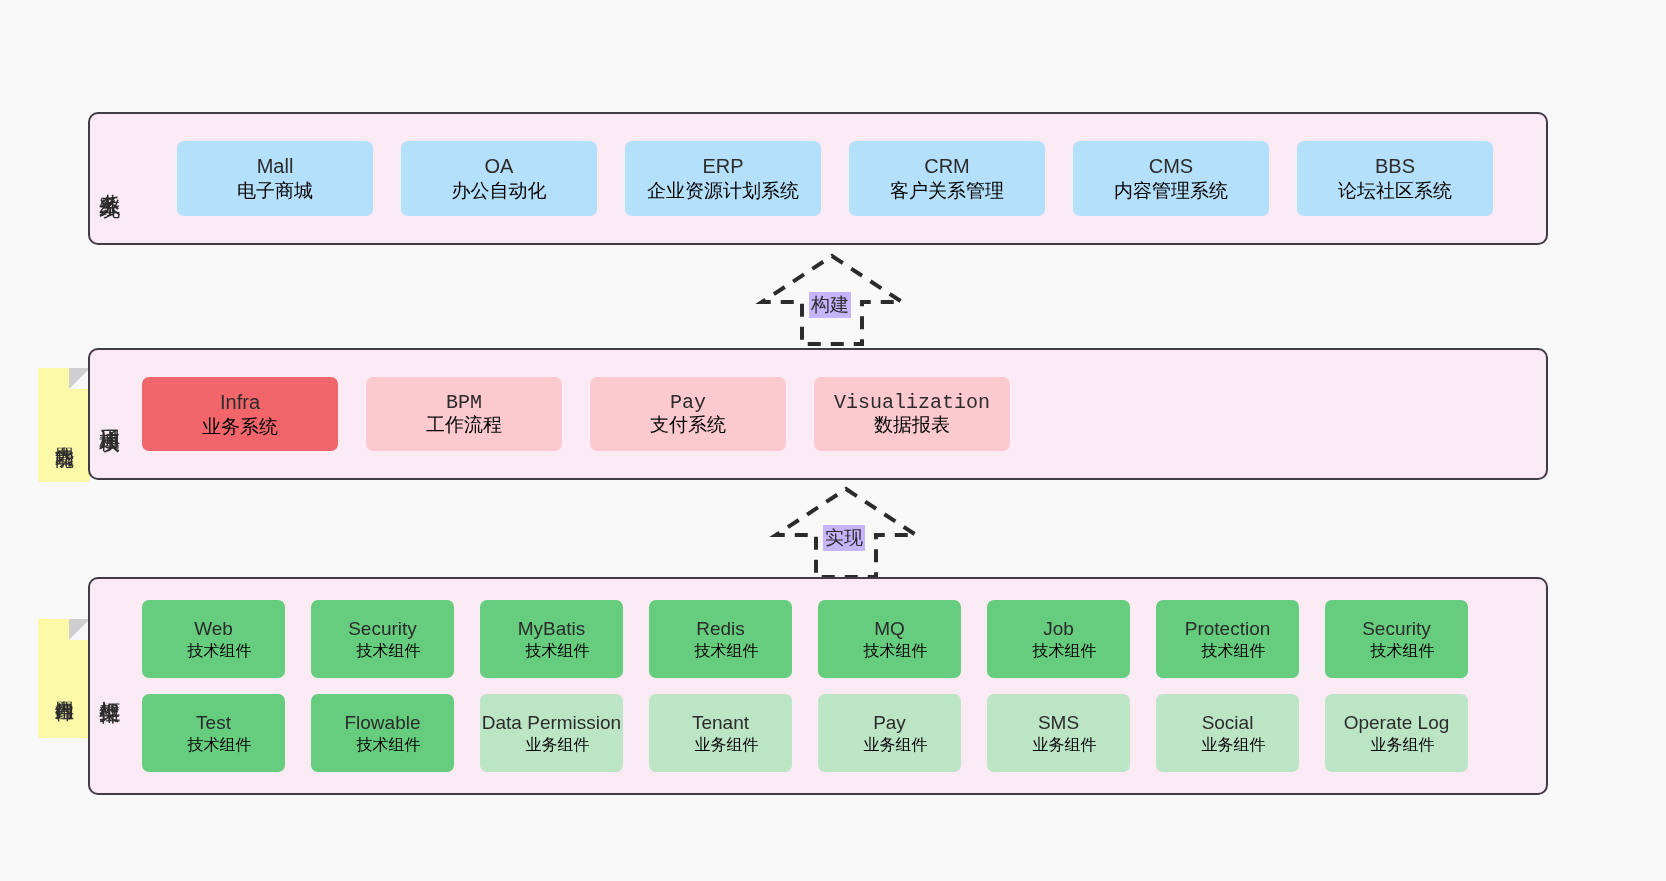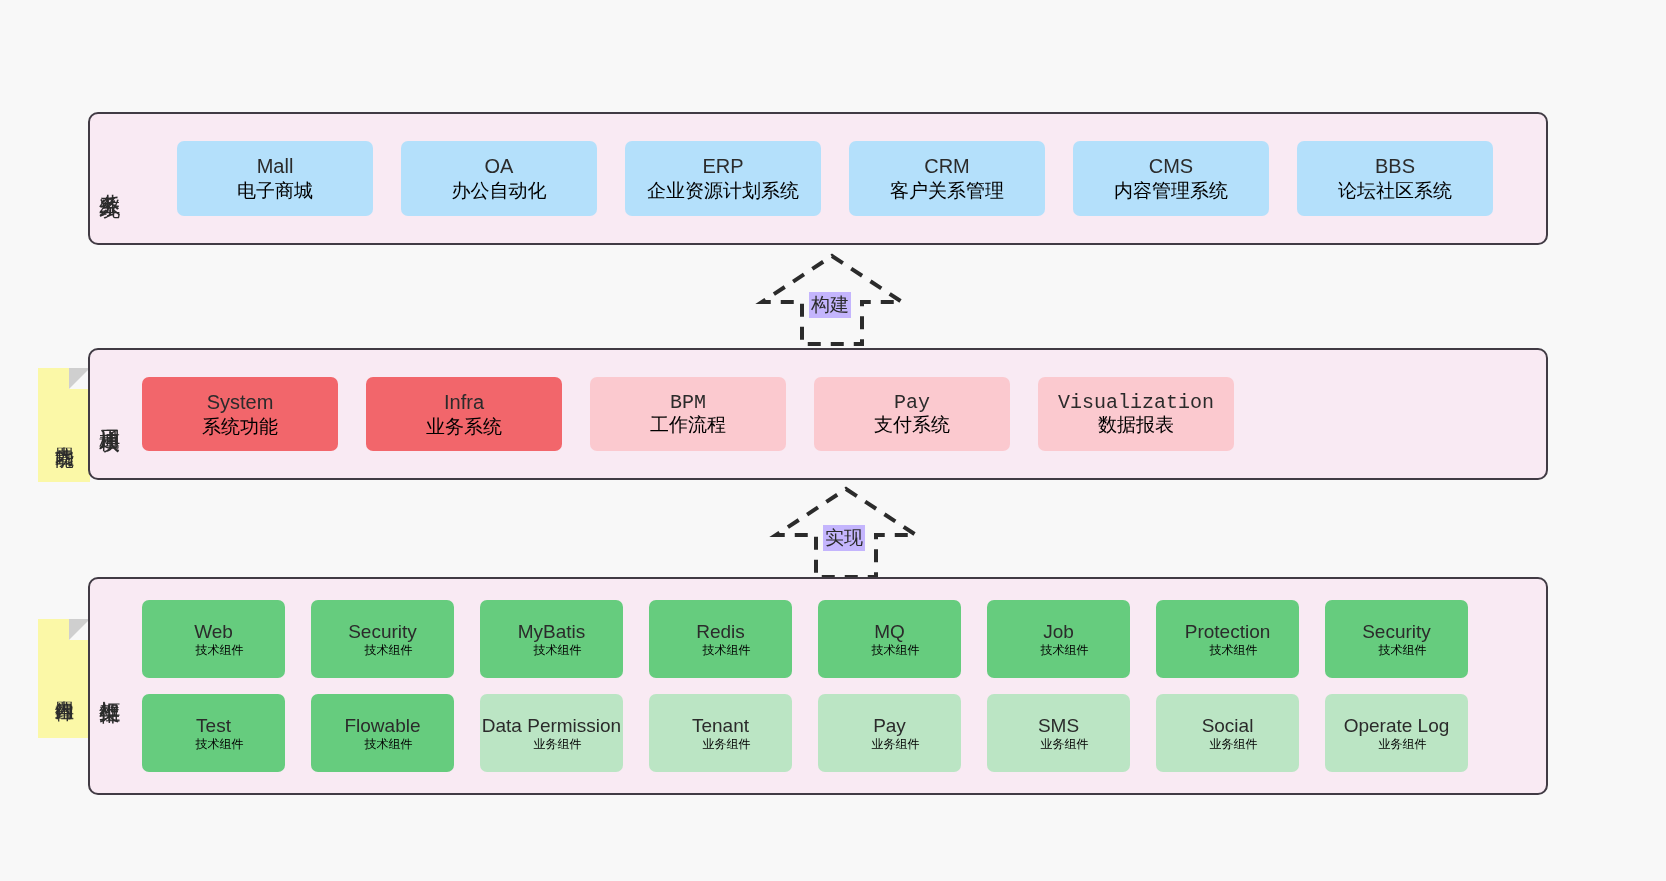--- a/index.html
+++ b/index.html
@@ -211,10 +211,6 @@
     <div class="layer-body">
       <div class="row">
         <div class="card red">
-          <span class="t1">System</span>
-          <span class="t2">系统功能</span>
-        </div>
-        <div class="card red">
           <span class="t1">Infra</span>
           <span class="t2">业务系统</span>
         </div>

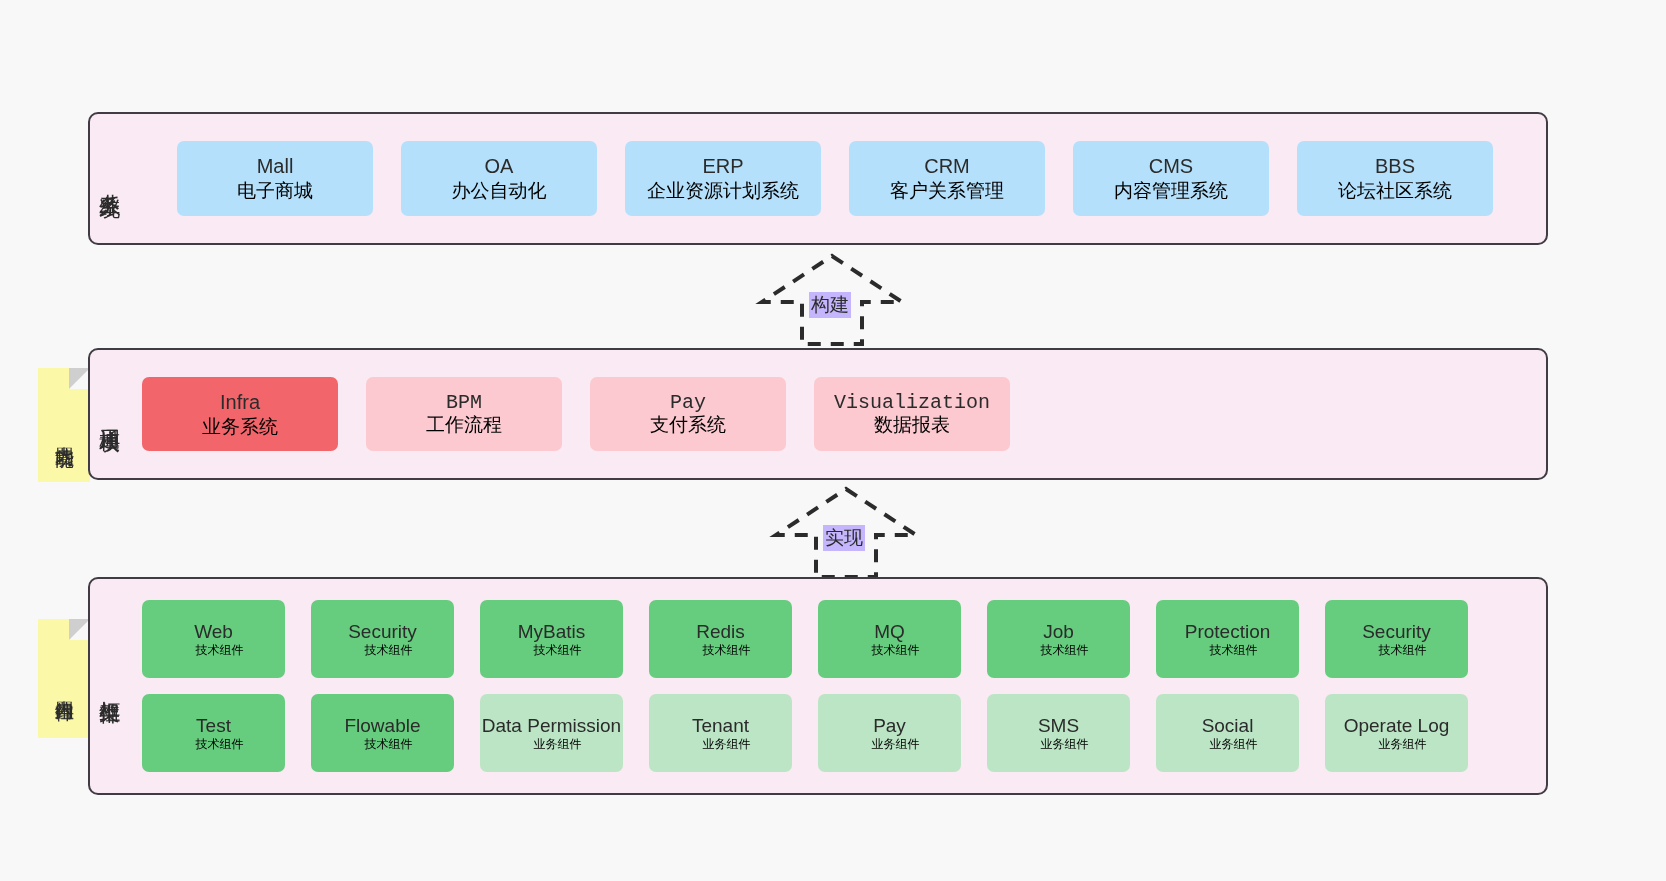--- a/index.html
+++ b/index.html
@@ -105,7 +105,7 @@
   #layer-framework .layer-body { gap: 16px; }
   #layer-framework .card { height: 78px; width: 143px; }
   #layer-framework .card .t1 { font-size: 19px; }
-  #layer-framework .card .t2 { font-size: 12px; margin-left: 12px; }
+  #layer-framework .card .t2 { font-size: 16px; margin-left: 12px; }
   #layer-framework .row { gap: 26px; }
 
   

